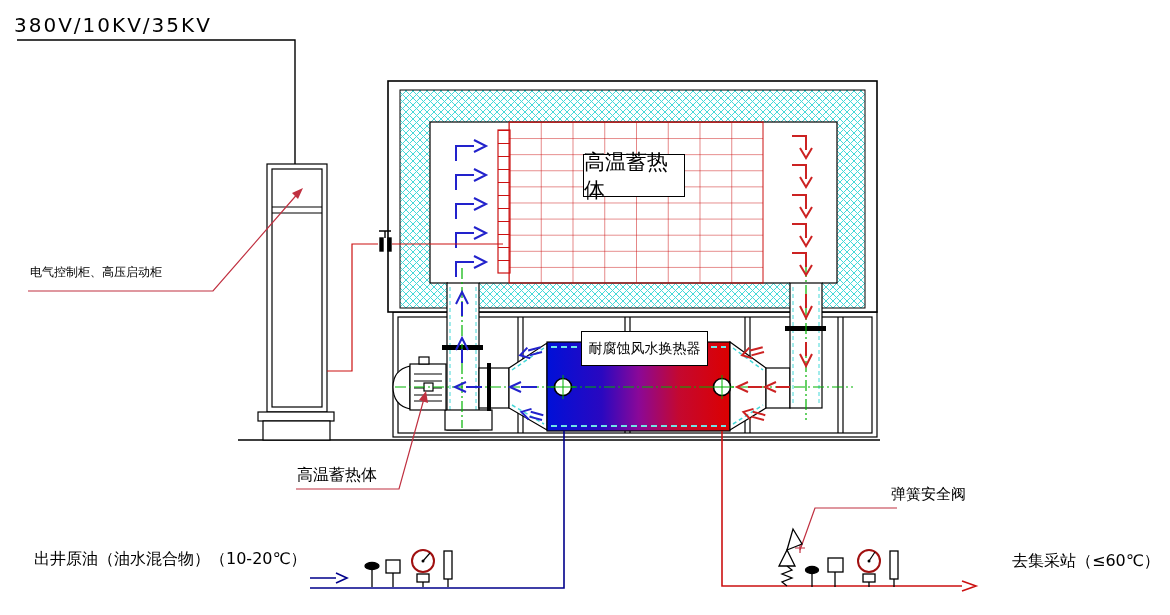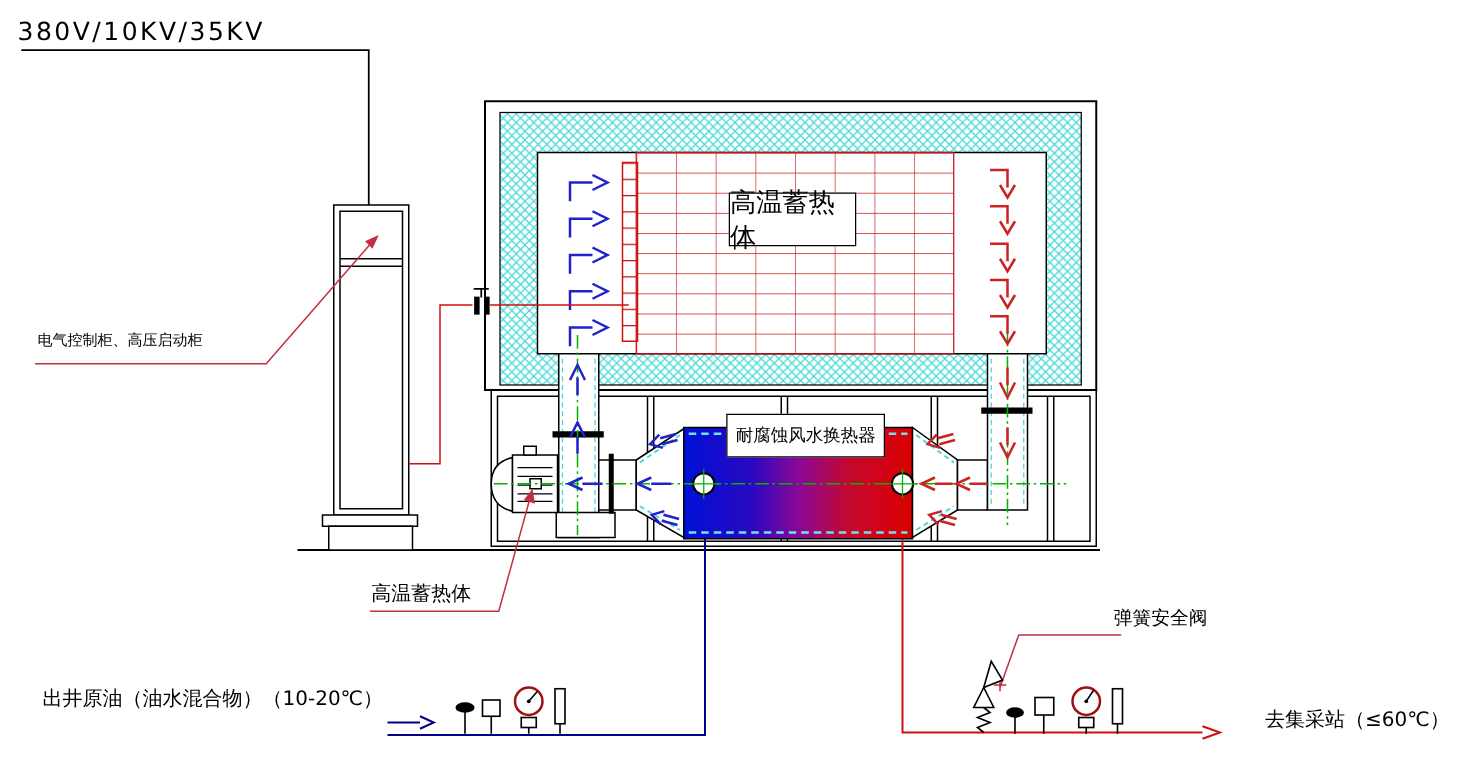--- a/index.html
+++ b/index.html
@@ -12,7 +12,7 @@
   .lbl-fan{left:297px;top:466px;font-size:16px;}
   .lbl-safety{left:851px;top:486px;font-size:15px;margin-left:40px;}
   .lbl-oilin{left:34px;top:550px;font-size:16px;}
-  .lbl-oilout{left:1012px;top:567px;font-size:16px;}
+  .lbl-oilout{left:1012px;top:552px;font-size:16px;}
   .titled-box{position:absolute;background:#fff;border:1px solid #000;display:flex;
               align-items:center;justify-content:center;color:#000;}
   .box-storage{left:583px;top:154px;width:100px;height:41px;font-size:21px;}

